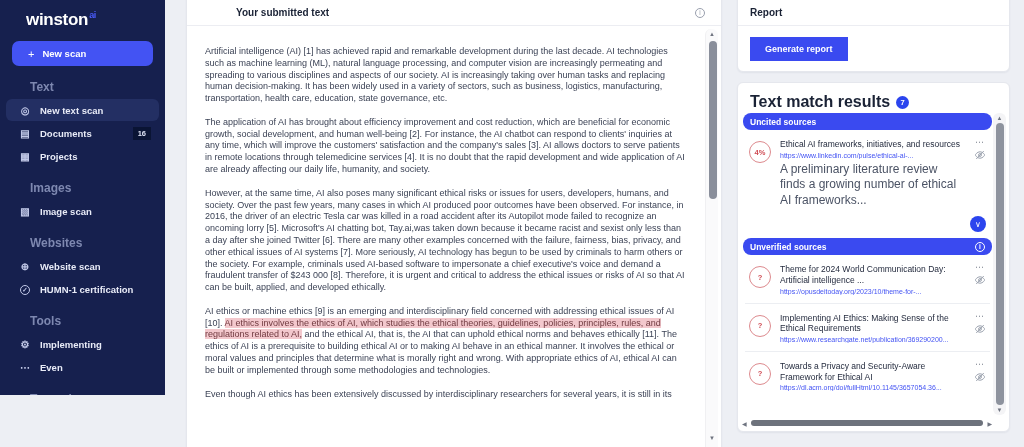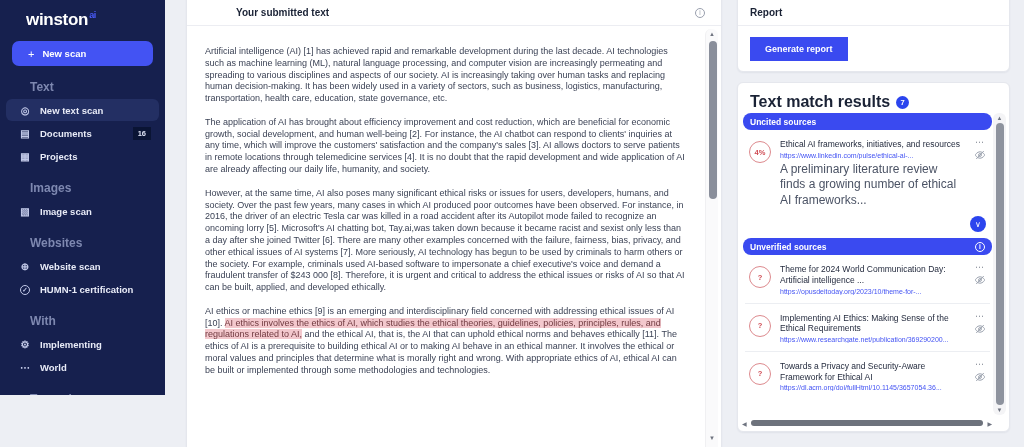--- a/index.html
+++ b/index.html
@@ -115,7 +115,7 @@
     <span>HUMN-1 certification</span>
   </div>
 
-  <div class="sec-label">With</div>
+  <div class="sec-label">Tools</div>
   <div class="nav-item">
     <span class="ic">⚙</span>
     <span>Implementing</span>

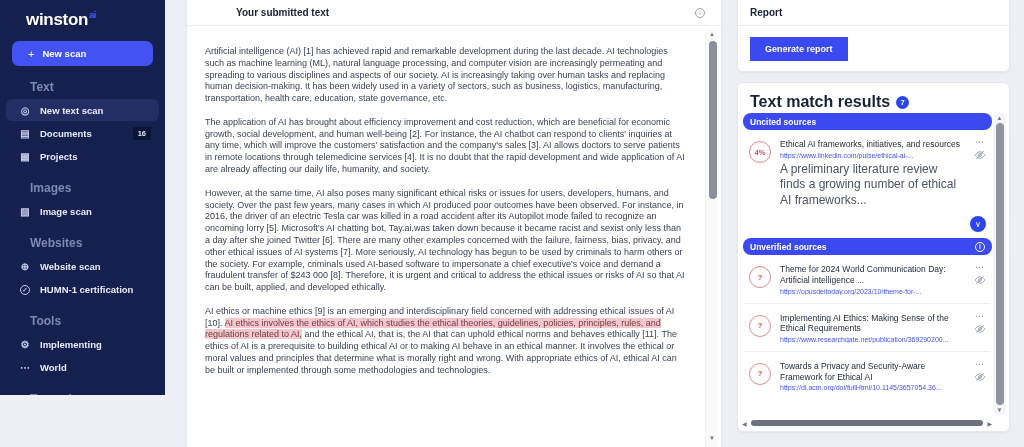--- a/index.html
+++ b/index.html
@@ -122,7 +122,7 @@
   </div>
   <div class="nav-item">
     <span class="ic">⋯</span>
-    <span>World</span>
+    <span>Even</span>
   </div>
 
   <div class="sec-label">Towards</div>

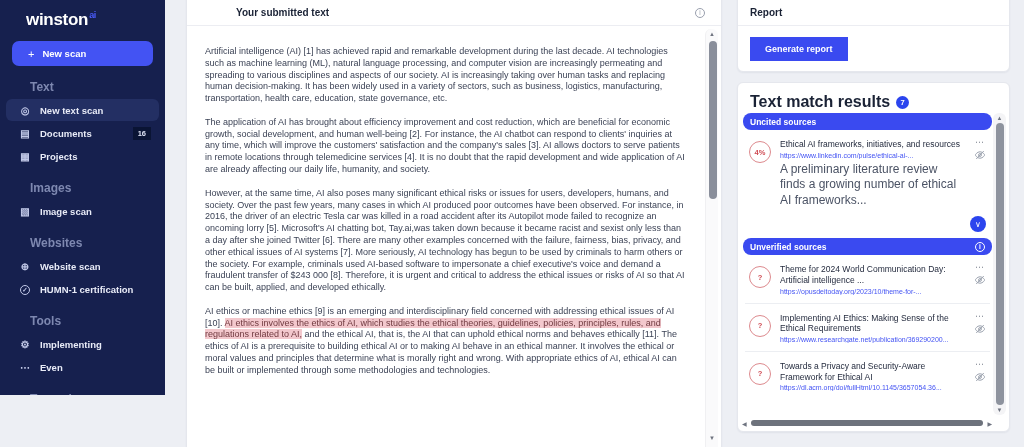--- a/index.html
+++ b/index.html
@@ -148,6 +148,7 @@
     <p>The application of AI has brought about efficiency improvement and cost reduction, which are beneficial for economic growth, social development, and human well-being [2]. For instance, the AI chatbot can respond to clients' inquiries at any time, which will improve the customers' satisfaction and the company's sales [3]. AI allows doctors to serve patients in remote locations through telemedicine services [4]. It is no doubt that the rapid development and wide application of AI are already affecting our daily life, humanity, and society.</p>
     <p>However, at the same time, AI also poses many significant ethical risks or issues for users, developers, humans, and society. Over the past few years, many cases in which AI produced poor outcomes have been observed. For instance, in 2016, the driver of an electric Tesla car was killed in a road accident after its Autopilot mode failed to recognize an oncoming lorry [5]. Microsoft's AI chatting bot, Tay.ai,was taken down because it became racist and sexist only less than a day after she joined Twitter [6]. There are many other examples concerned with the failure, fairness, bias, privacy, and other ethical issues of AI systems [7]. More seriously, AI technology has begun to be used by criminals to harm others or the society. For example, criminals used AI-based software to impersonate a chief executive's voice and demand a fraudulent transfer of $243 000 [8]. Therefore, it is urgent and critical to address the ethical issues or risks of AI so that AI can be built, applied, and developed ethically.</p>
     <p><span>AI ethics or machine ethics [9] is an emerging and interdisciplinary field concerned with addressing ethical issues of AI [10]. </span><mark>AI ethics involves the ethics of AI, which studies the ethical theories, guidelines, policies, principles, rules, and regulations related to AI,</mark><span> and the ethical AI, that is, the AI that can uphold ethical norms and behaves ethically [11]. The ethics of AI is a prerequisite to building ethical AI or to making AI behave in an ethical manner. It involves the ethical or moral values and principles that determine what is morally right and wrong. With appropriate ethics of AI, ethical AI can be built or implemented through some methodologies and technologies.</span></p>
+    <p>Even though AI ethics has been extensively discussed by interdisciplinary researchers for several years, it is still in its</p>
   </div>
 
   <div class="vscroll">

